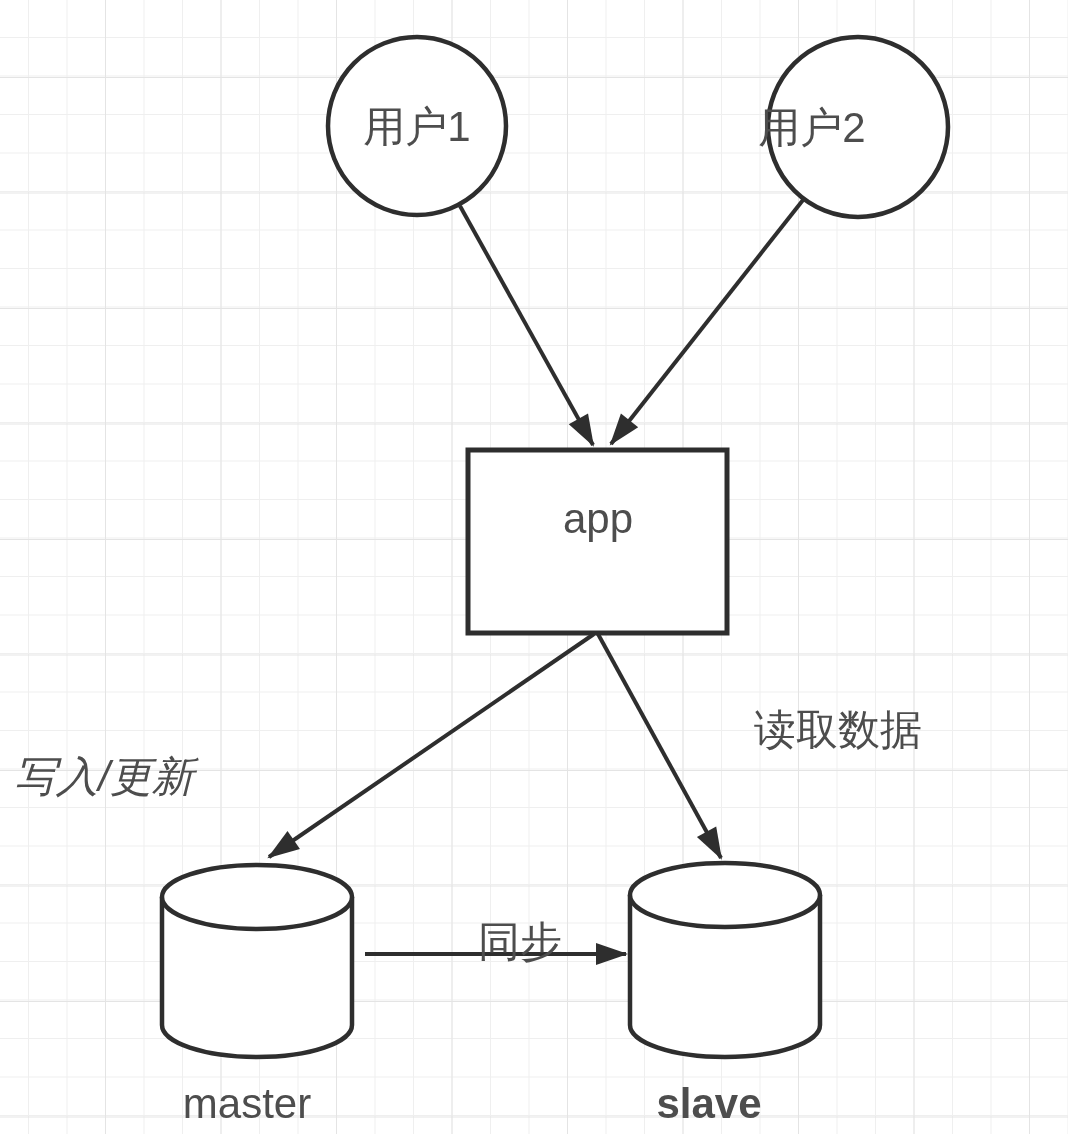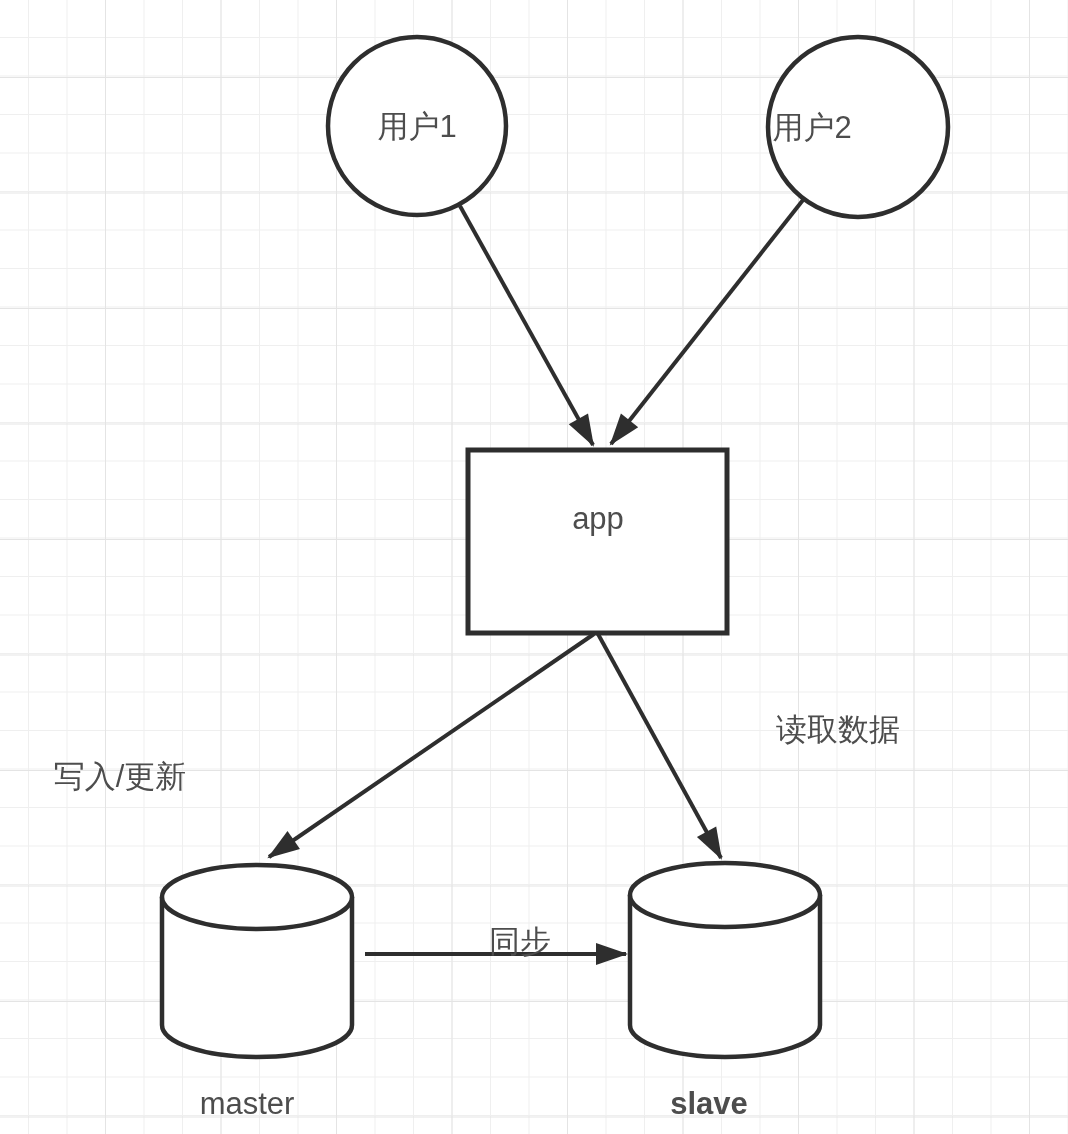--- a/index.html
+++ b/index.html
@@ -43,7 +43,7 @@
     transform: translate(-50%, -50%);
     white-space: nowrap;
     color: #4d4d4d;
-    font-size: 31px;
+    font-size: 42px;
     line-height: 1.1;
     text-align: left;
   }

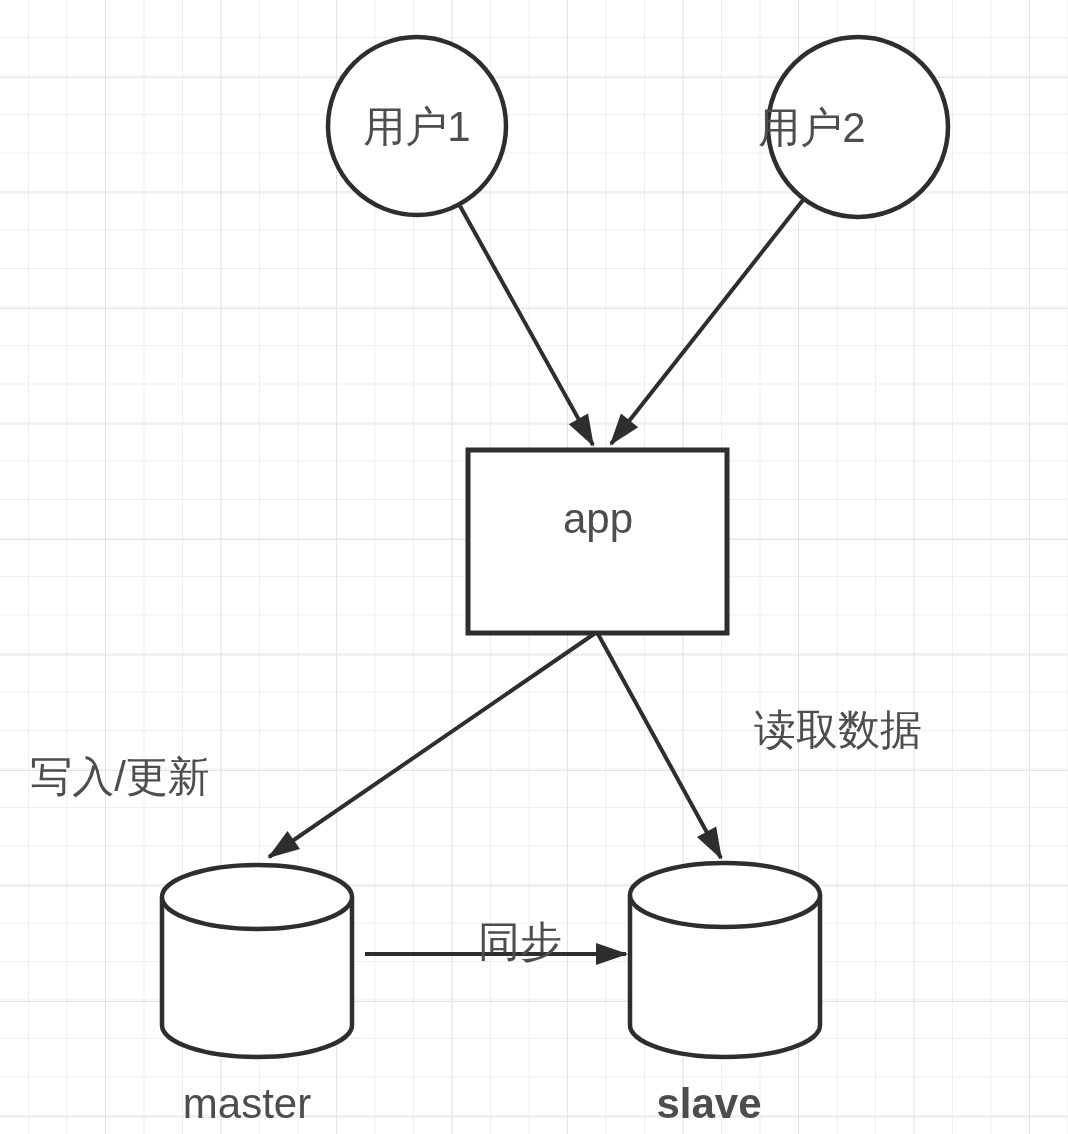--- a/index.html
+++ b/index.html
@@ -88,7 +88,7 @@
   <div class="label" style="left:247px; top:1104px;">master</div>
   <div class="label" style="left:709px; top:1104px;font-weight:bold;">slave</div>
 
-  <div class="label" style="left:120px; top:777px;">写入/更新</div>
+  <div class="label" style="left:104px; top:777px;font-style:italic;">写入/更新</div>
   <div class="label" style="left:838px; top:730px;">读取数据</div>
   <div class="label" style="left:520px; top:942px;">同步</div>
 

